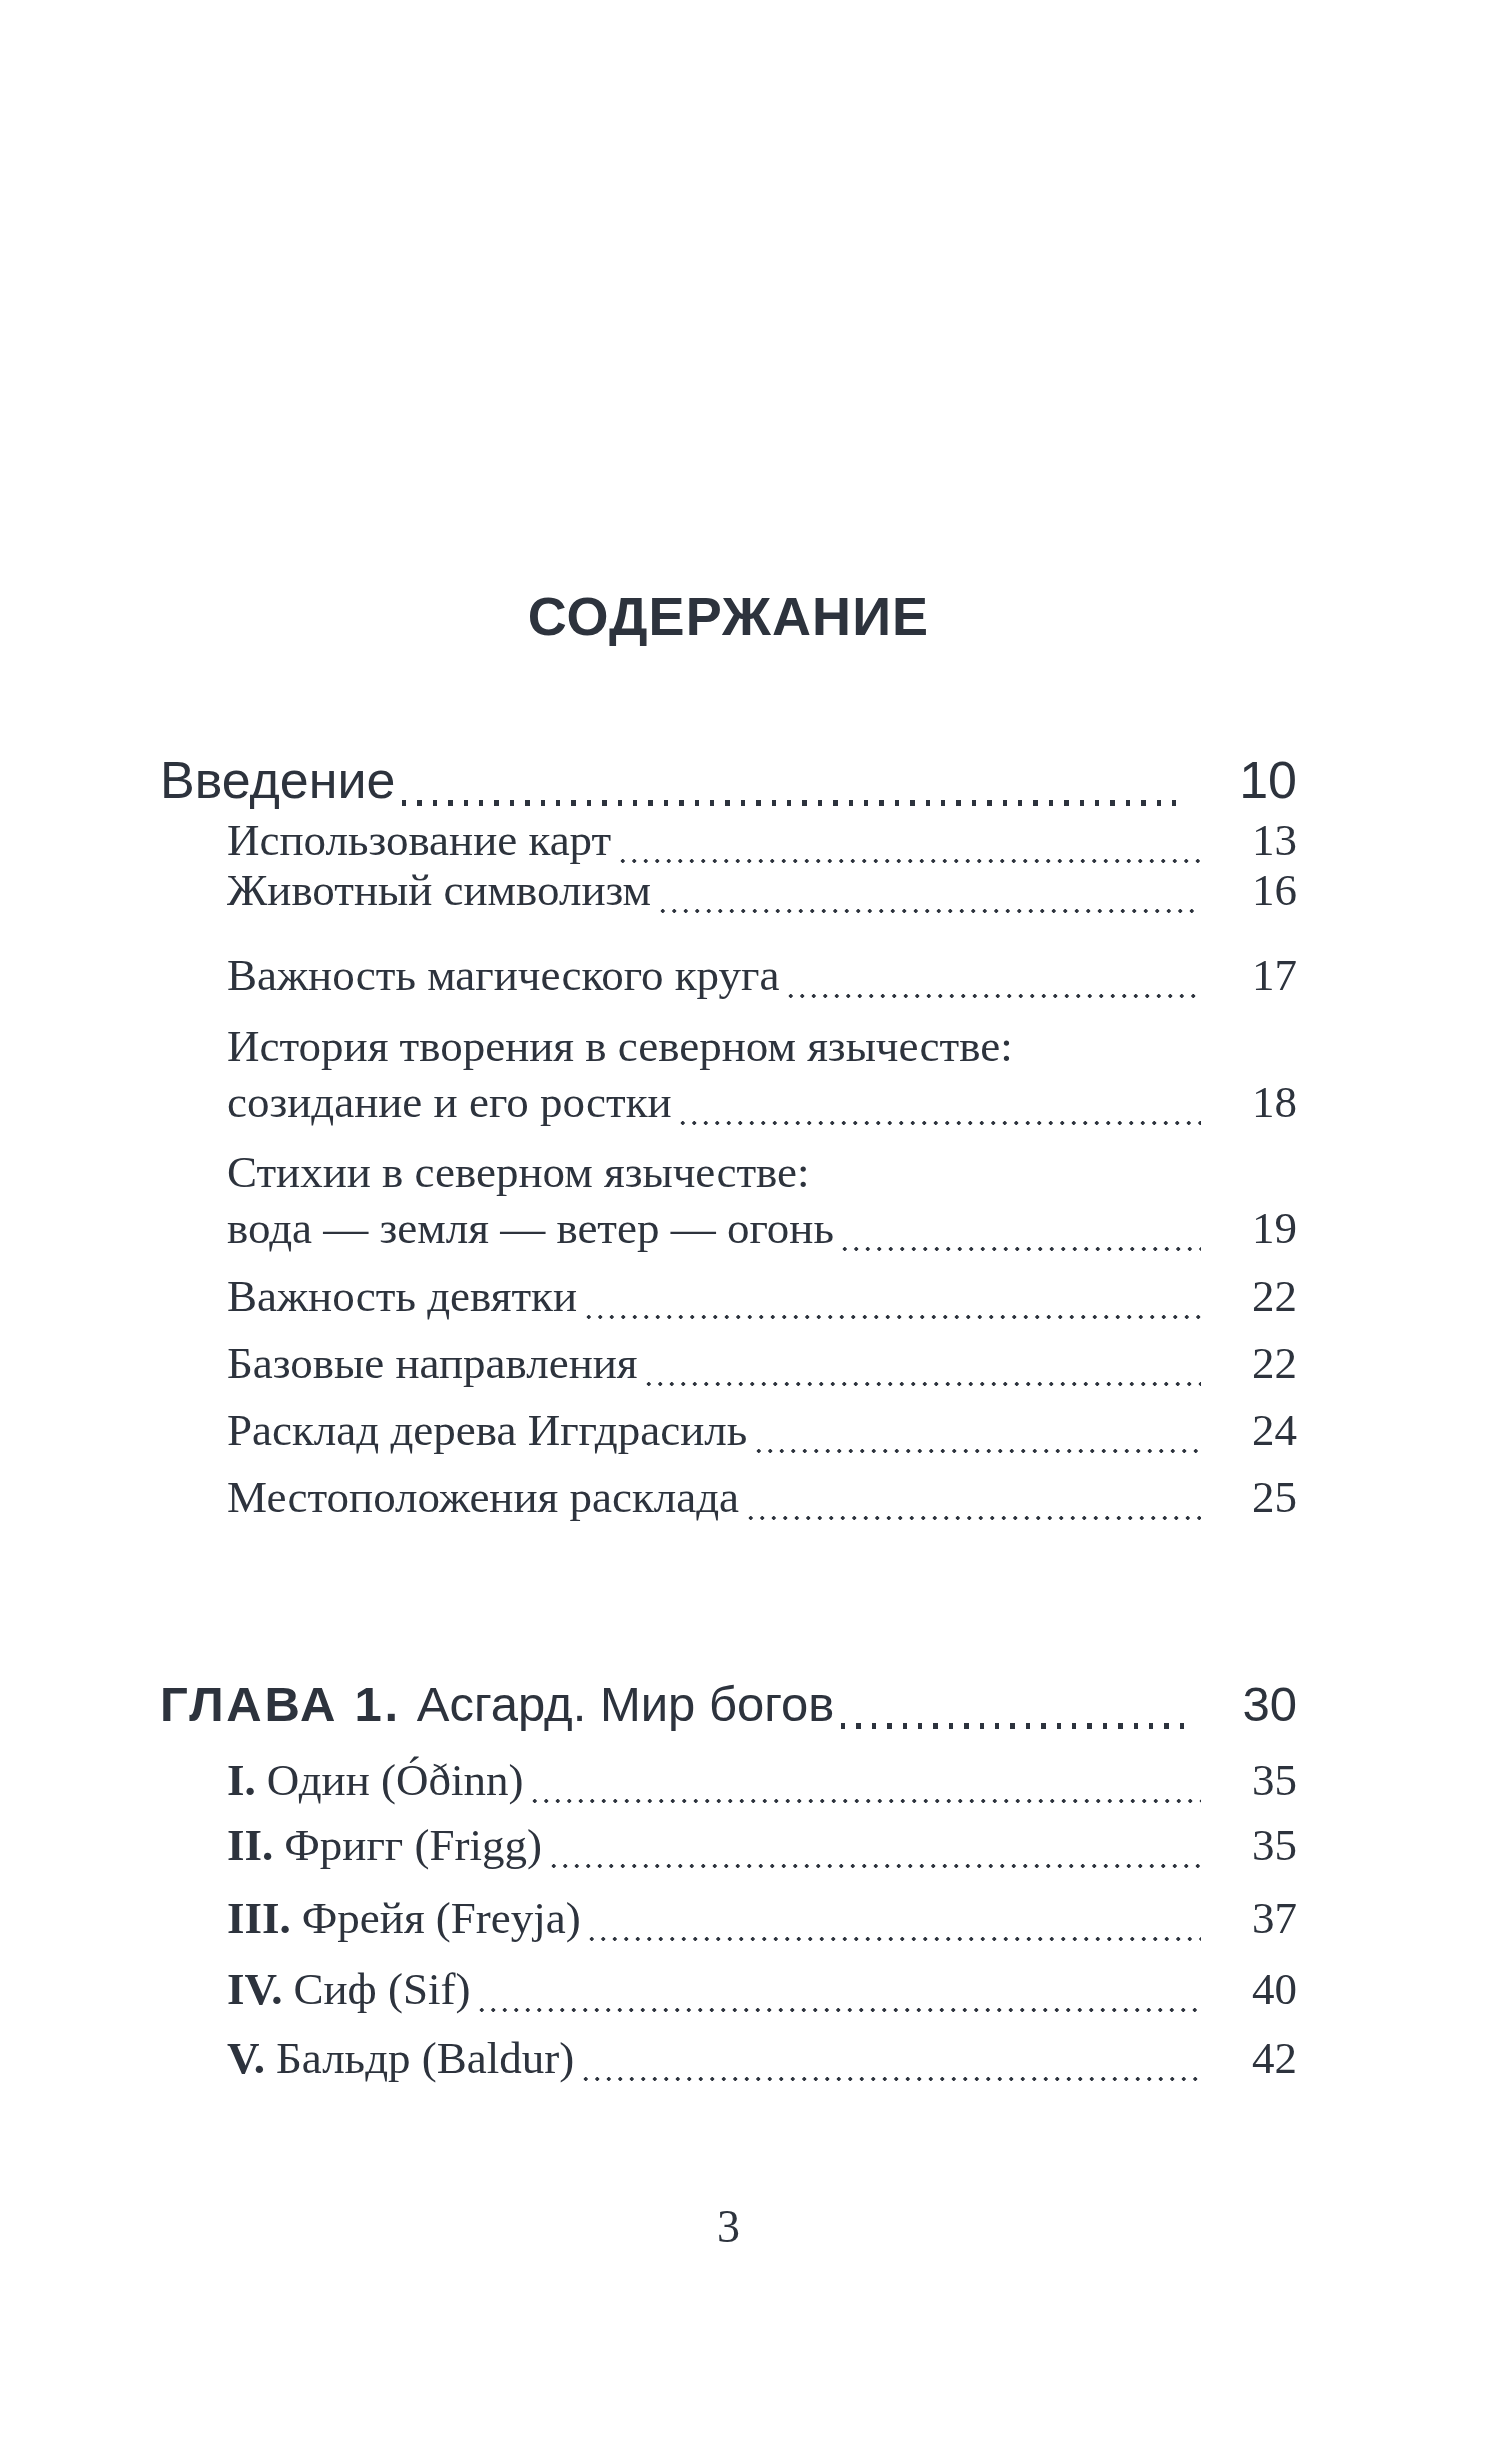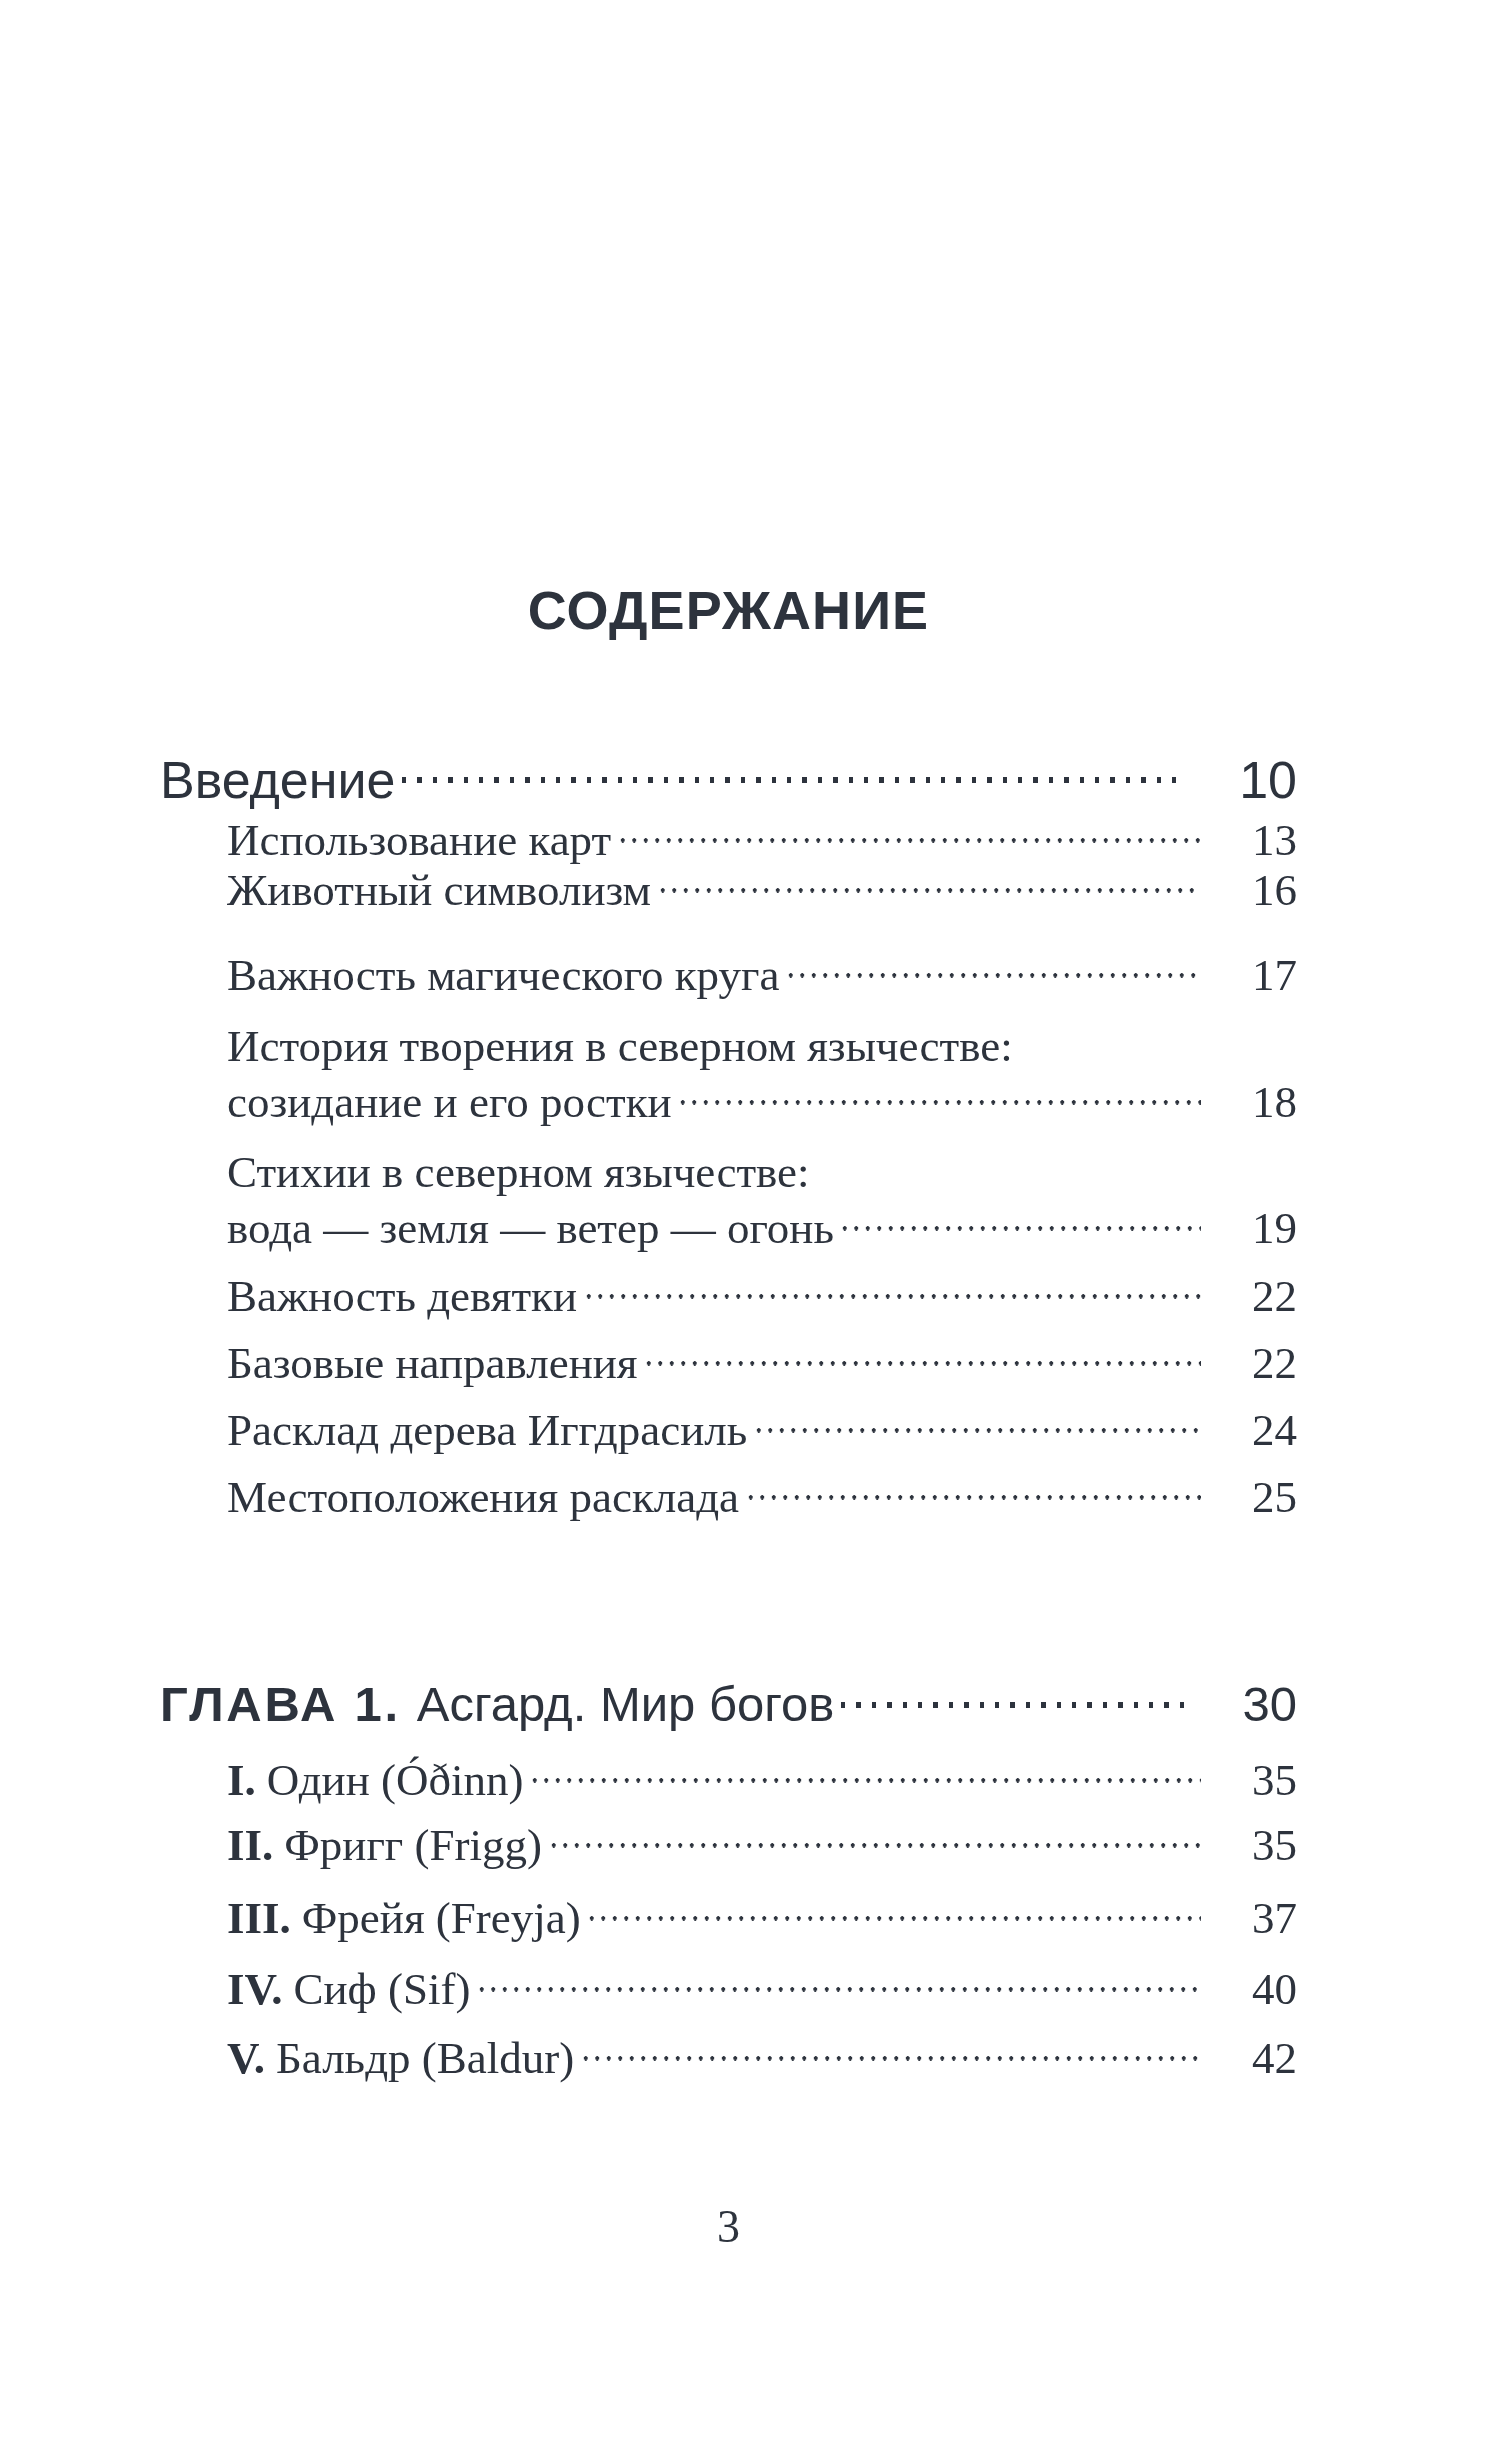--- a/index.html
+++ b/index.html
@@ -27,7 +27,7 @@
     top: 583px;
     left: 0;
     right: 0;
-    margin: 0;
+    margin: 6px;
     text-align: center;
     font-family: "Liberation Sans", sans-serif;
     font-weight: bold;

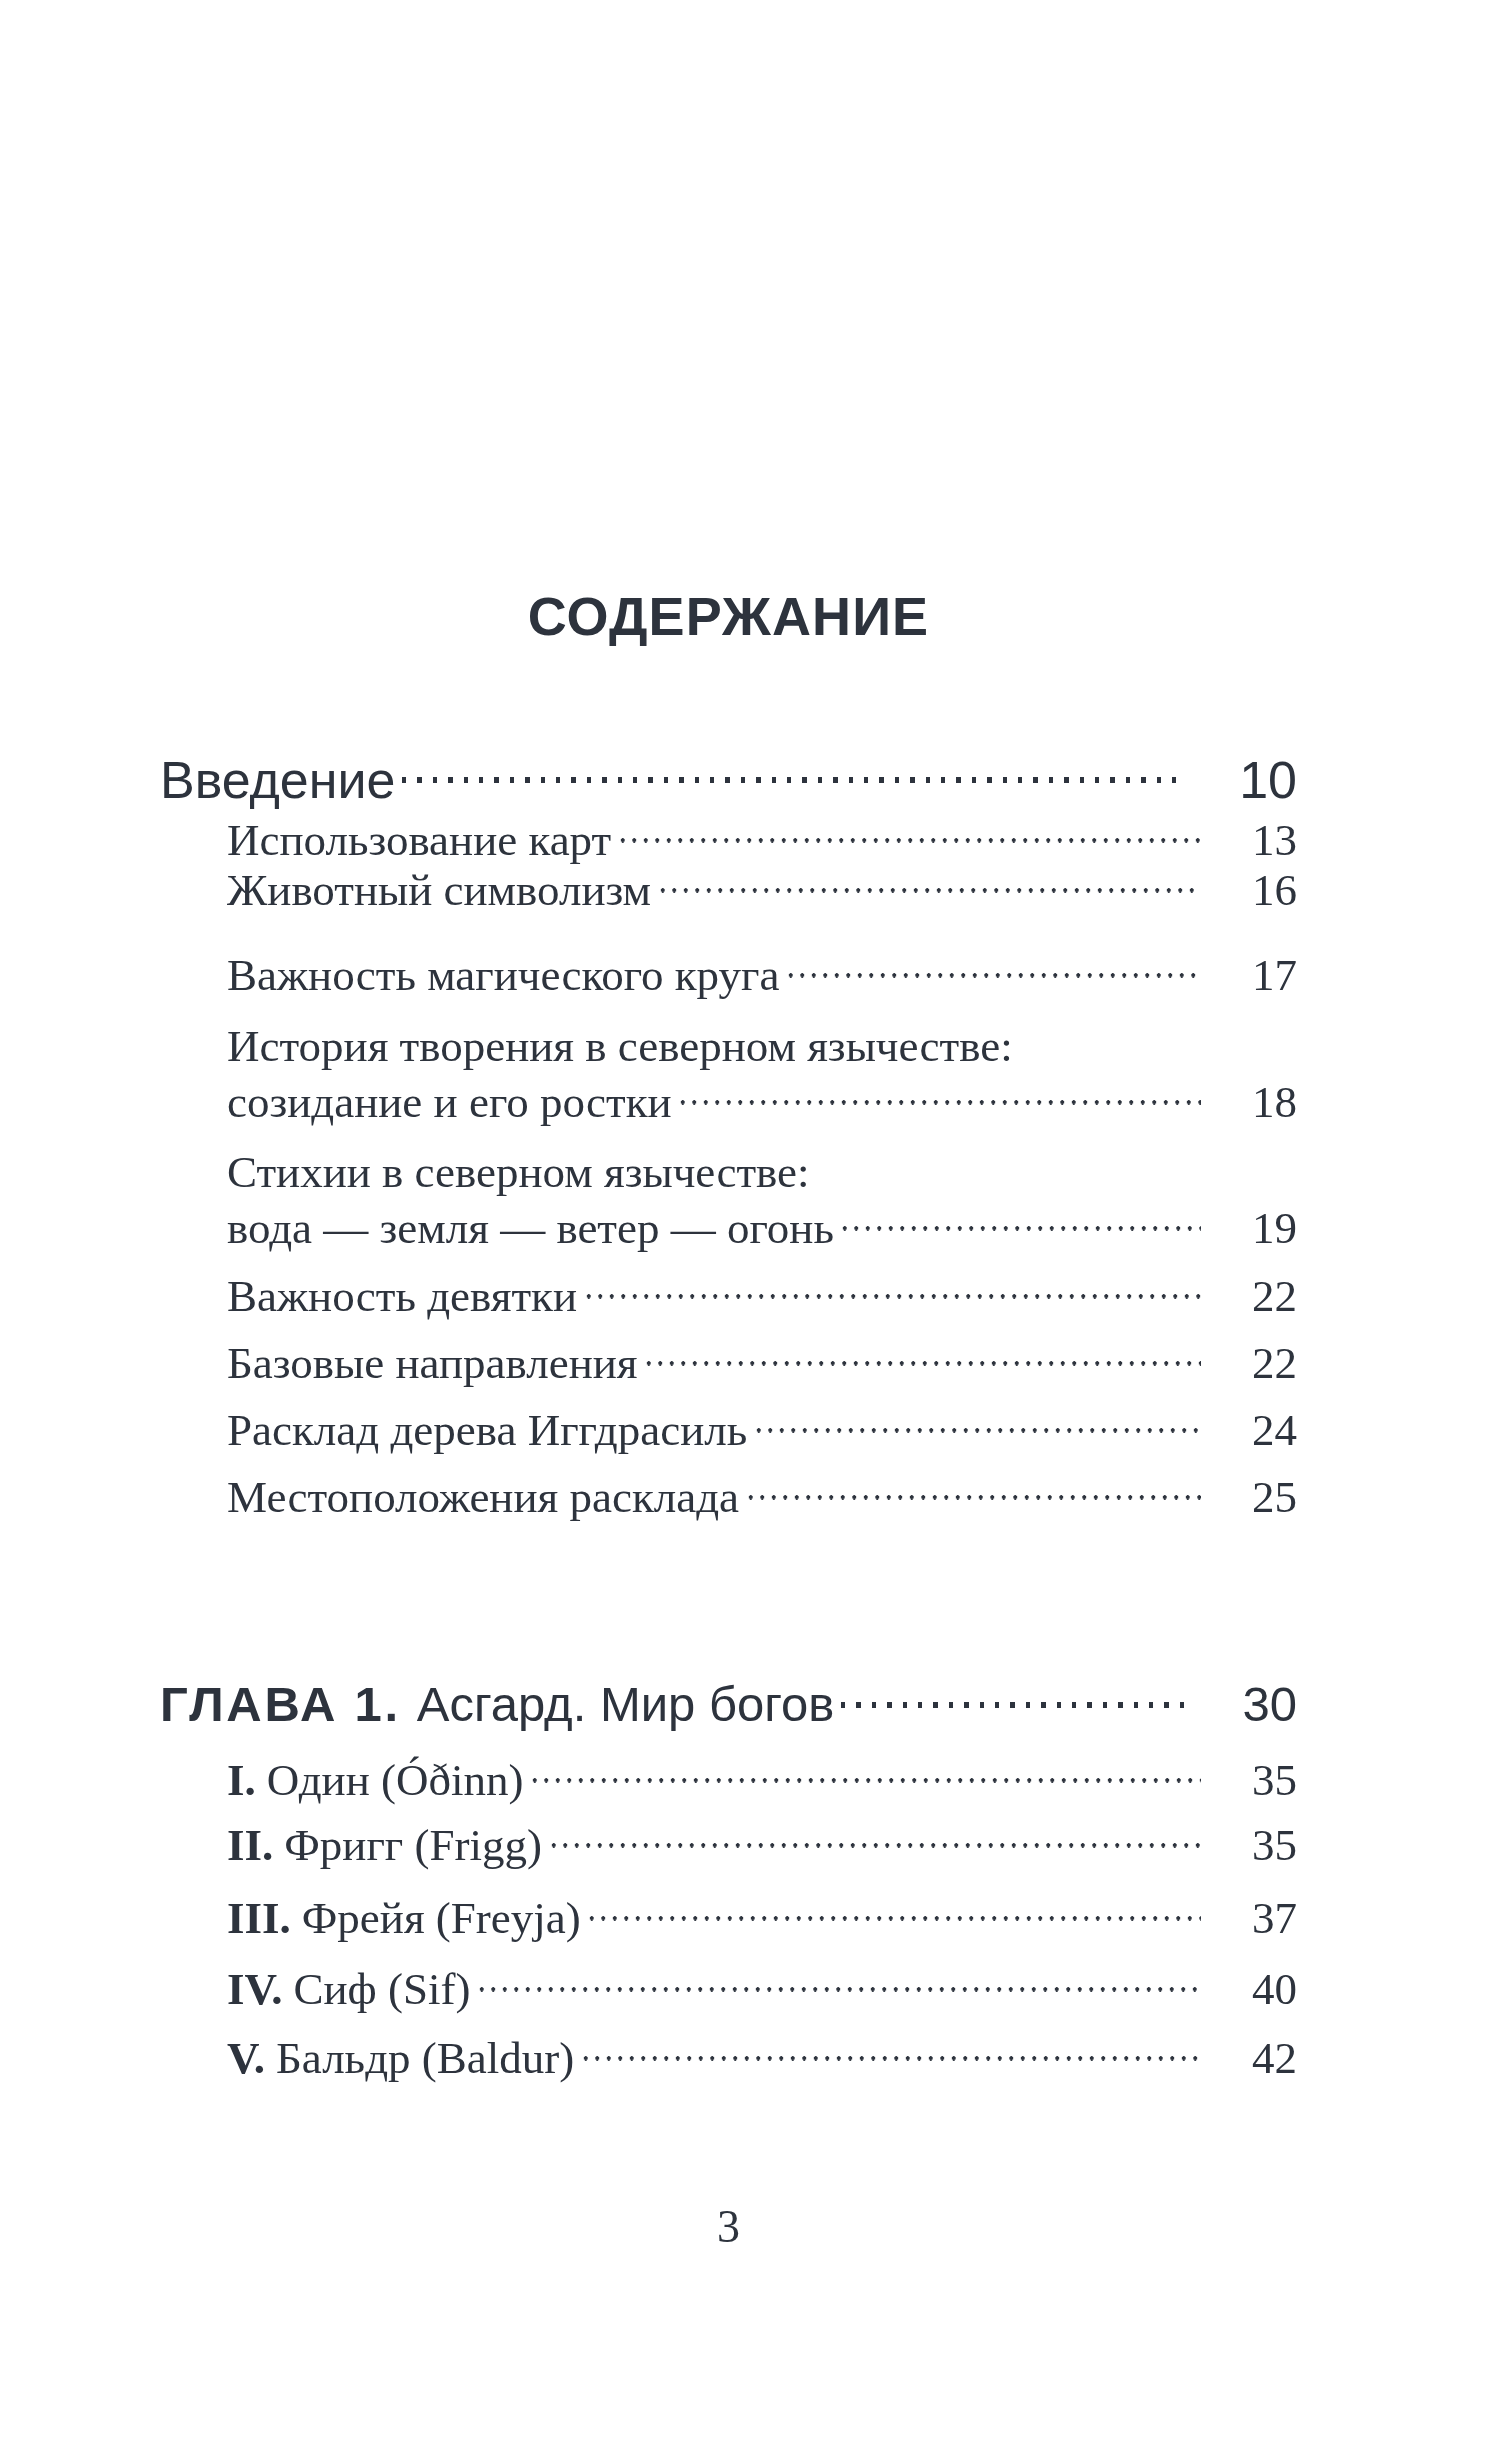--- a/index.html
+++ b/index.html
@@ -40,7 +40,7 @@
     left: 0;
     right: 0;
     display: flex;
-    align-items: center;
+    align-items: flex-end;
     line-height: 1;
     white-space: nowrap;
   }

